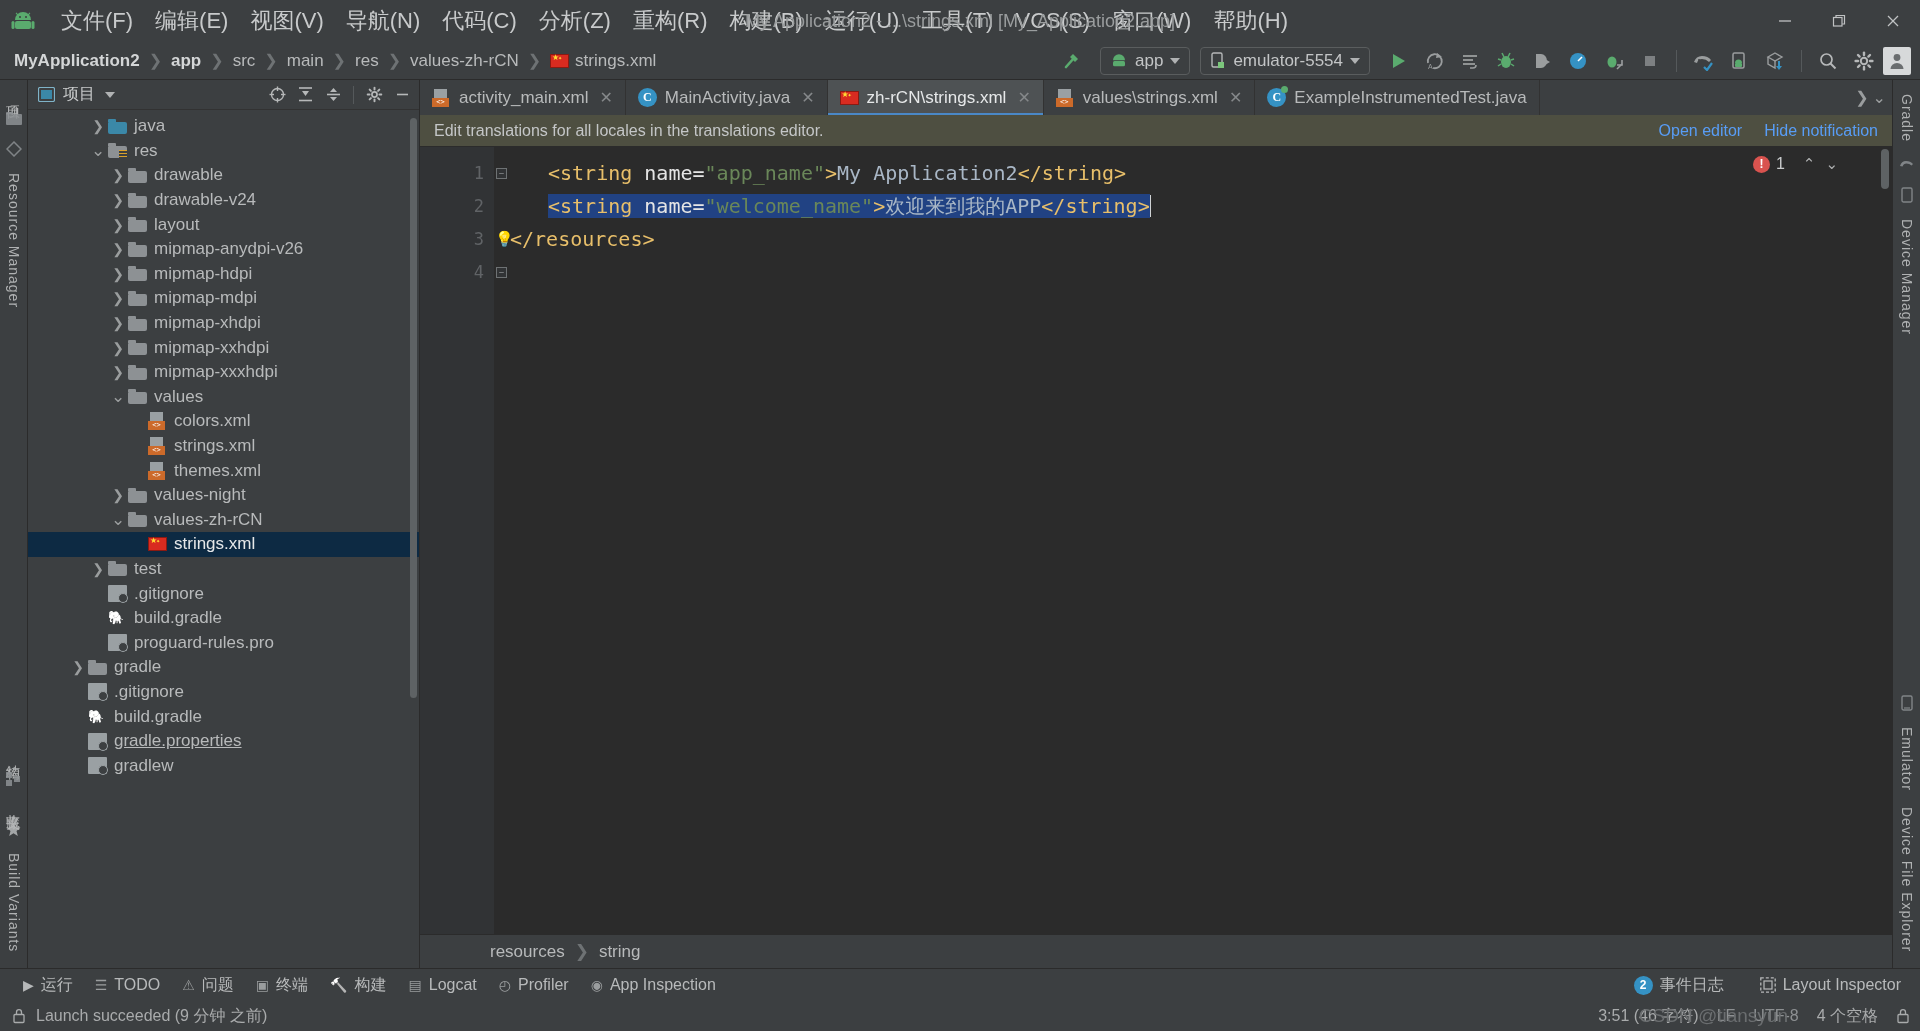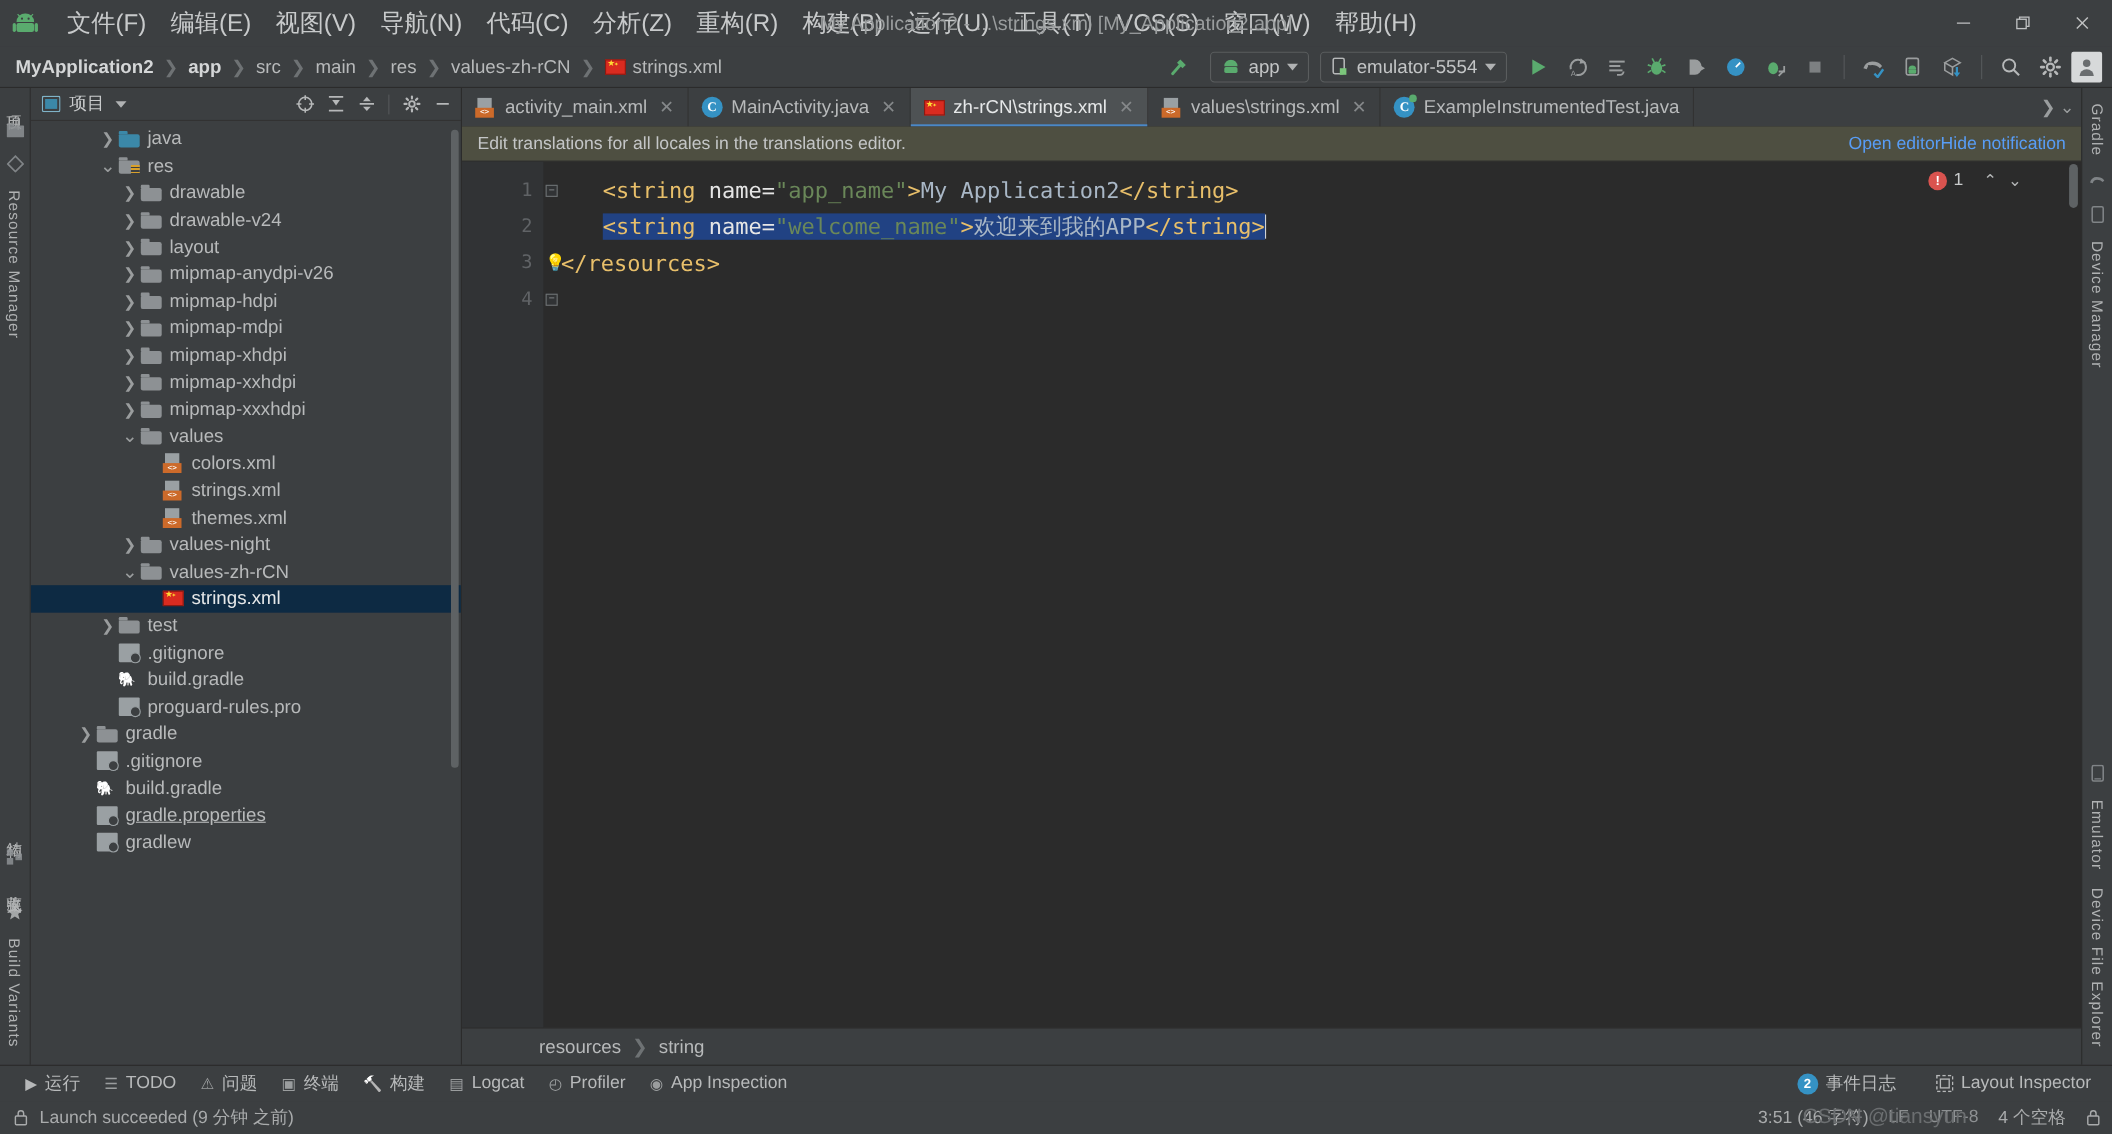--- a/index.html
+++ b/index.html
@@ -101,7 +101,7 @@
     height: 32px; background:#4e4f41; display:flex; align-items:center; padding: 0 14px;
     font-size: 16px; color:#c4c6c7; flex:0 0 32px; border-bottom:1px solid #2b2b2b;
   }
-  .notif .links { margin-left:auto; display:flex; }
+  .notif .links { margin-left:auto; display:flex; gap:22px; }
   .notif a { color:#589df6; text-decoration:none; font-size:16px; }
 
   .code-wrap { flex:1; display:flex; background:#2b2b2b; min-height:0; position:relative; }

